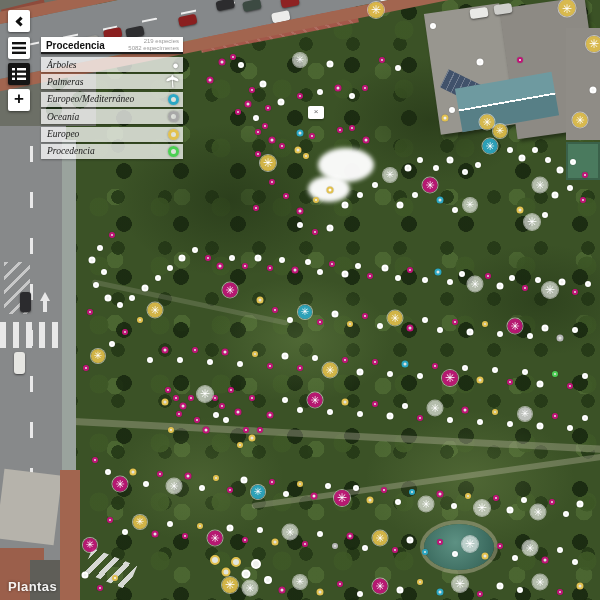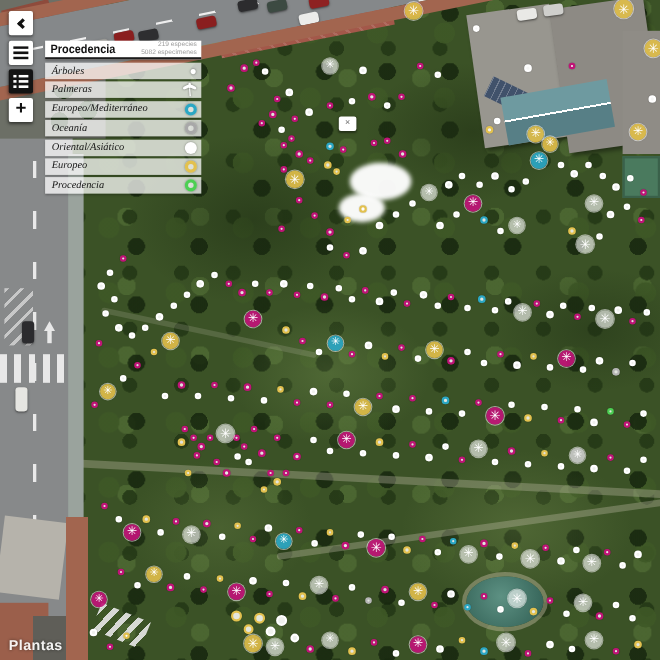--- a/index.html
+++ b/index.html
@@ -580,10 +580,6 @@
           <span class="ring" style="border: 3px solid rgb(168, 168, 168);"></span>
         </div>
         <div class="row">
-          <span class="row-label">Oriental/Asiático</span>
-          <span class="ring" style="background: rgb(255, 255, 255);"></span>
-        </div>
-        <div class="row">
           <span class="row-label">Europeo</span>
           <span class="ring" style="border: 3px solid rgb(226, 193, 79);"></span>
         </div>

